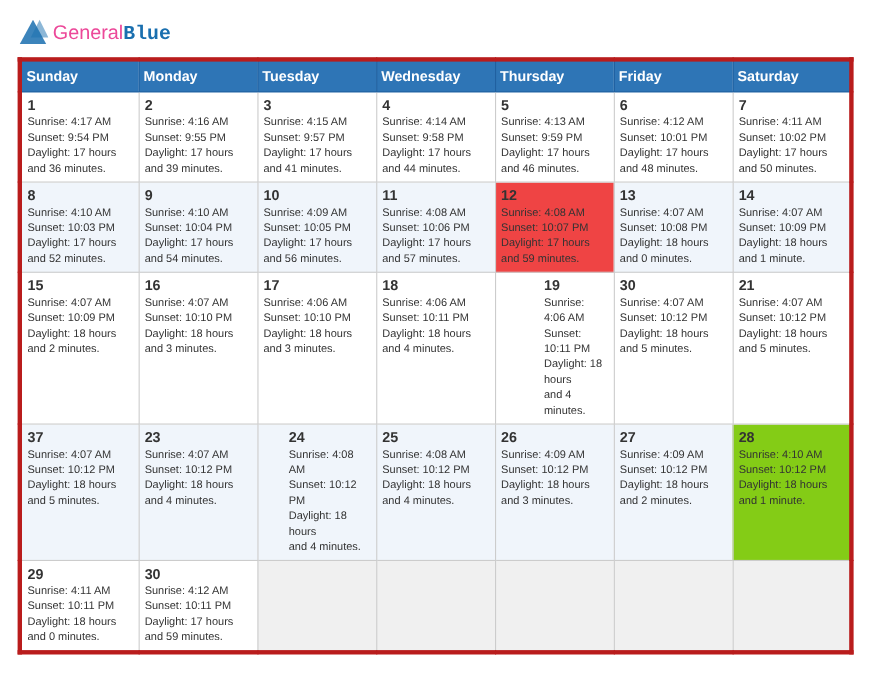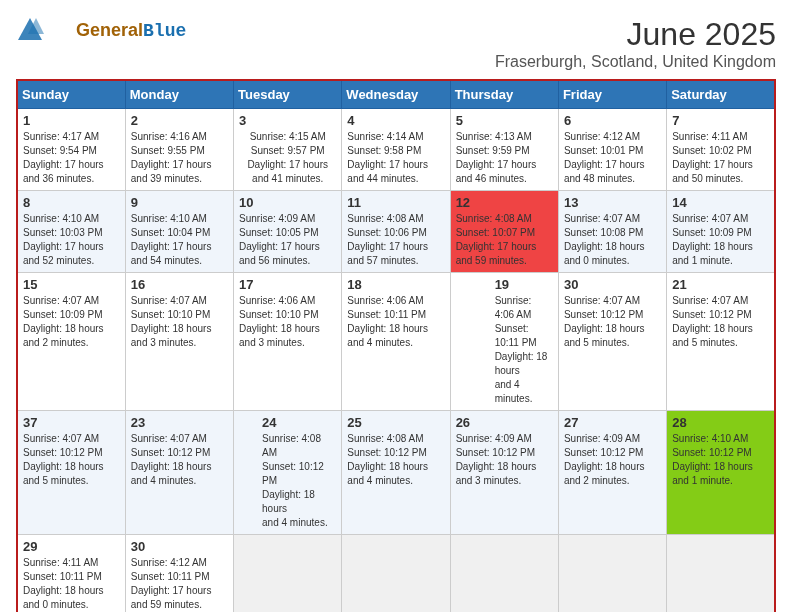--- a/index.html
+++ b/index.html
@@ -23,9 +23,8 @@
     }
     .logo-text-general {
       font-size: 18px;
-      font-weight: bold;
-      color: #a16207;
-      margin-left: 28px;
+      font-weight: normal;
+      color: #ec4899;
     }
     .logo-text-blue {
       font-size: 18px;

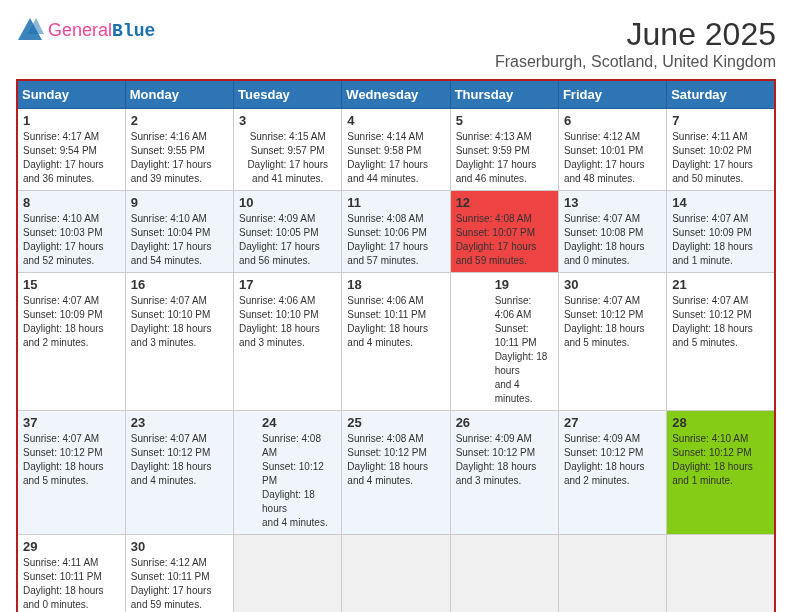--- a/index.html
+++ b/index.html
@@ -105,10 +105,6 @@
     <div>
       <span class="logo-text-general">General</span><span class="logo-text-blue">Blue</span>
     </div>
-  </div>
-  <div class="title-block">
-    <div class="month-title">June 2025</div>
-    <div class="location-title">Fraserburgh, Scotland, United Kingdom</div>
   </div>
 </div>
 

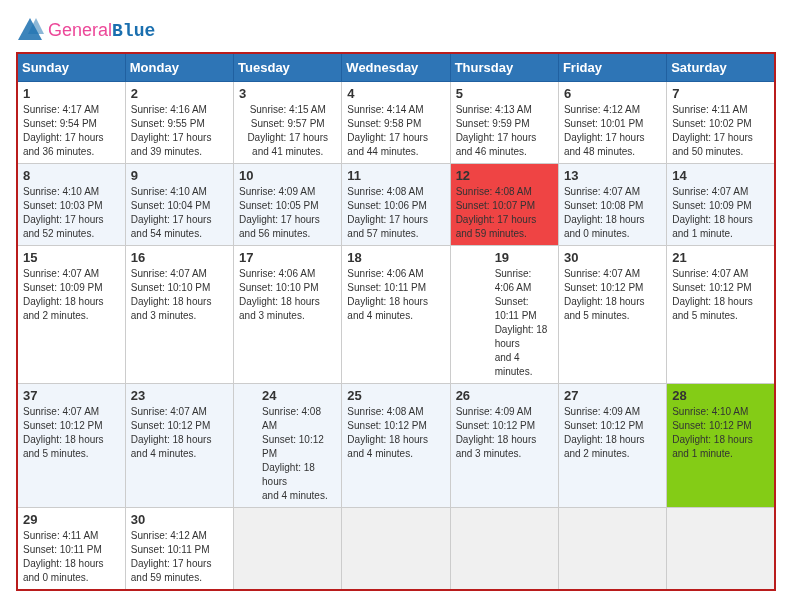--- a/index.html
+++ b/index.html
@@ -51,7 +51,7 @@
     .calendar {
       width: 100%;
       border-collapse: collapse;
-      border: 2px solid #b91c1c;
+      border: 4px solid #b91c1c;
     }
     .calendar th {
       background-color: #2e75b6;

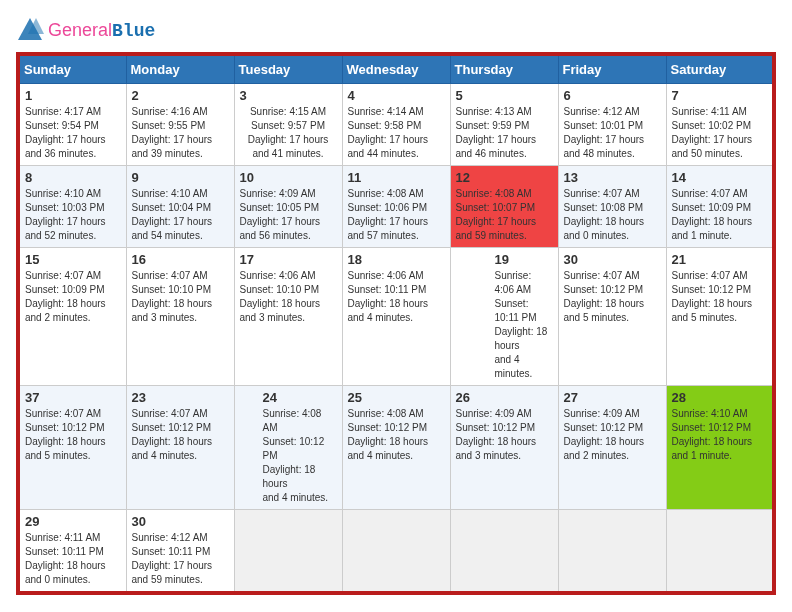--- a/index.html
+++ b/index.html
@@ -138,7 +138,7 @@
         </td>
         <td style="background-color: rgb(255, 255, 255);">
           <span class="day-num">3</span>
-          <div class="day-info" style="white-space: pre-line; text-align: center;">Sunrise: 4:15 AM
+          <div class="day-info" style="white-space: pre-line;">Sunrise: 4:15 AM
 Sunset: 9:57 PM
 Daylight: 17 hours
 and 41 minutes.</div>

